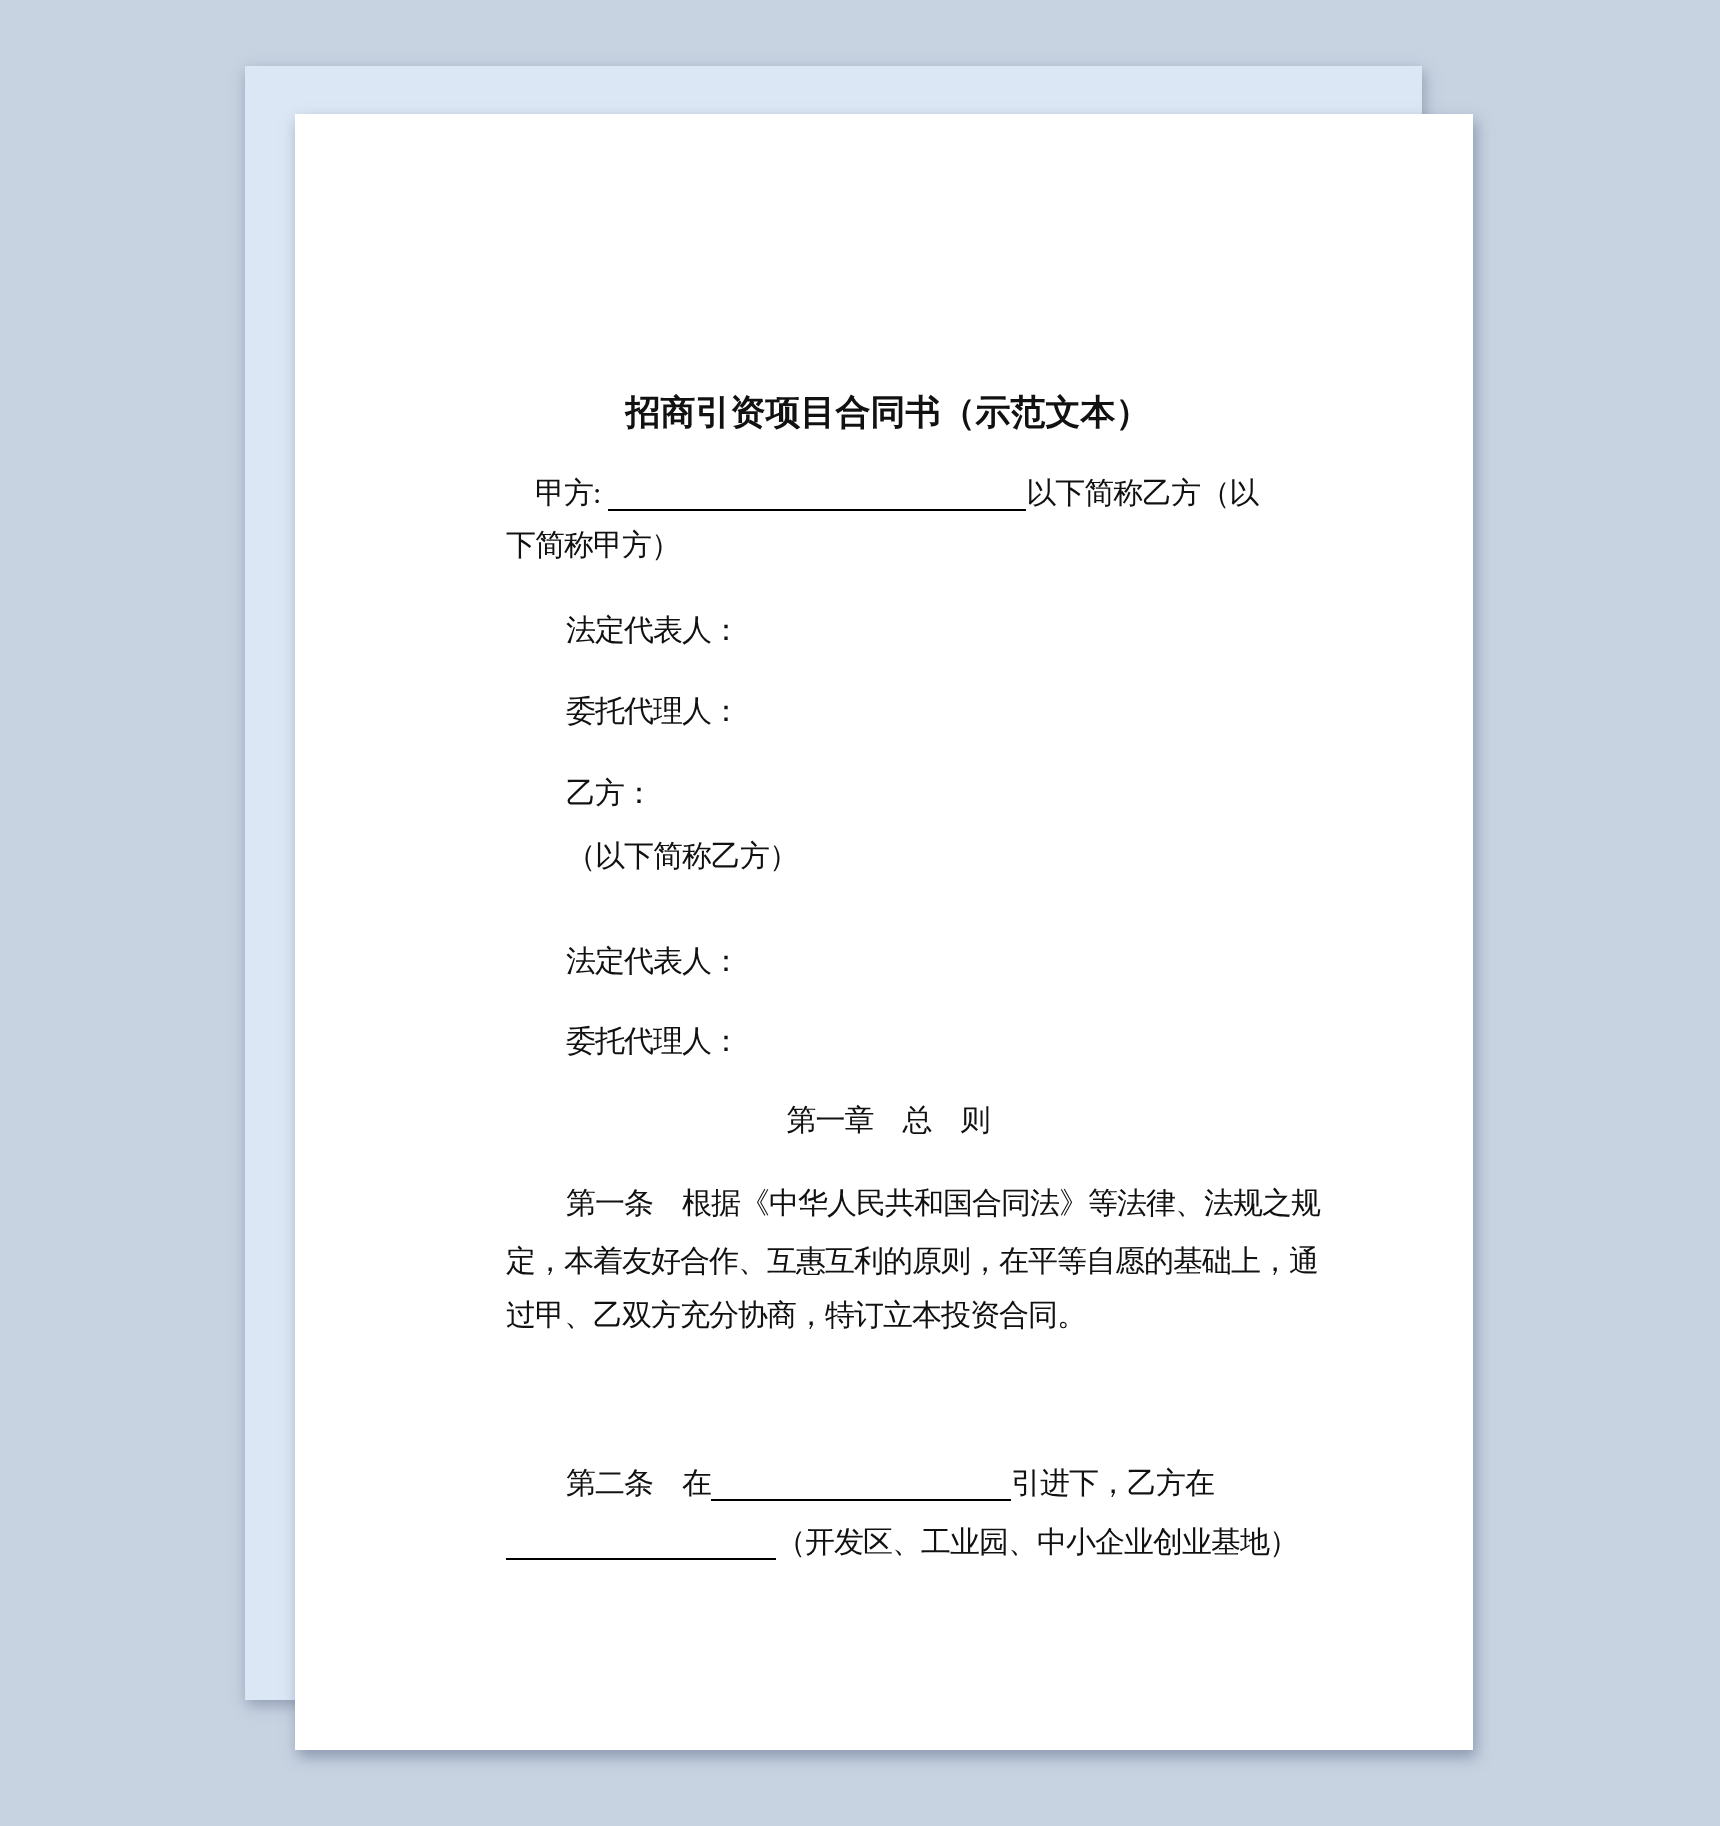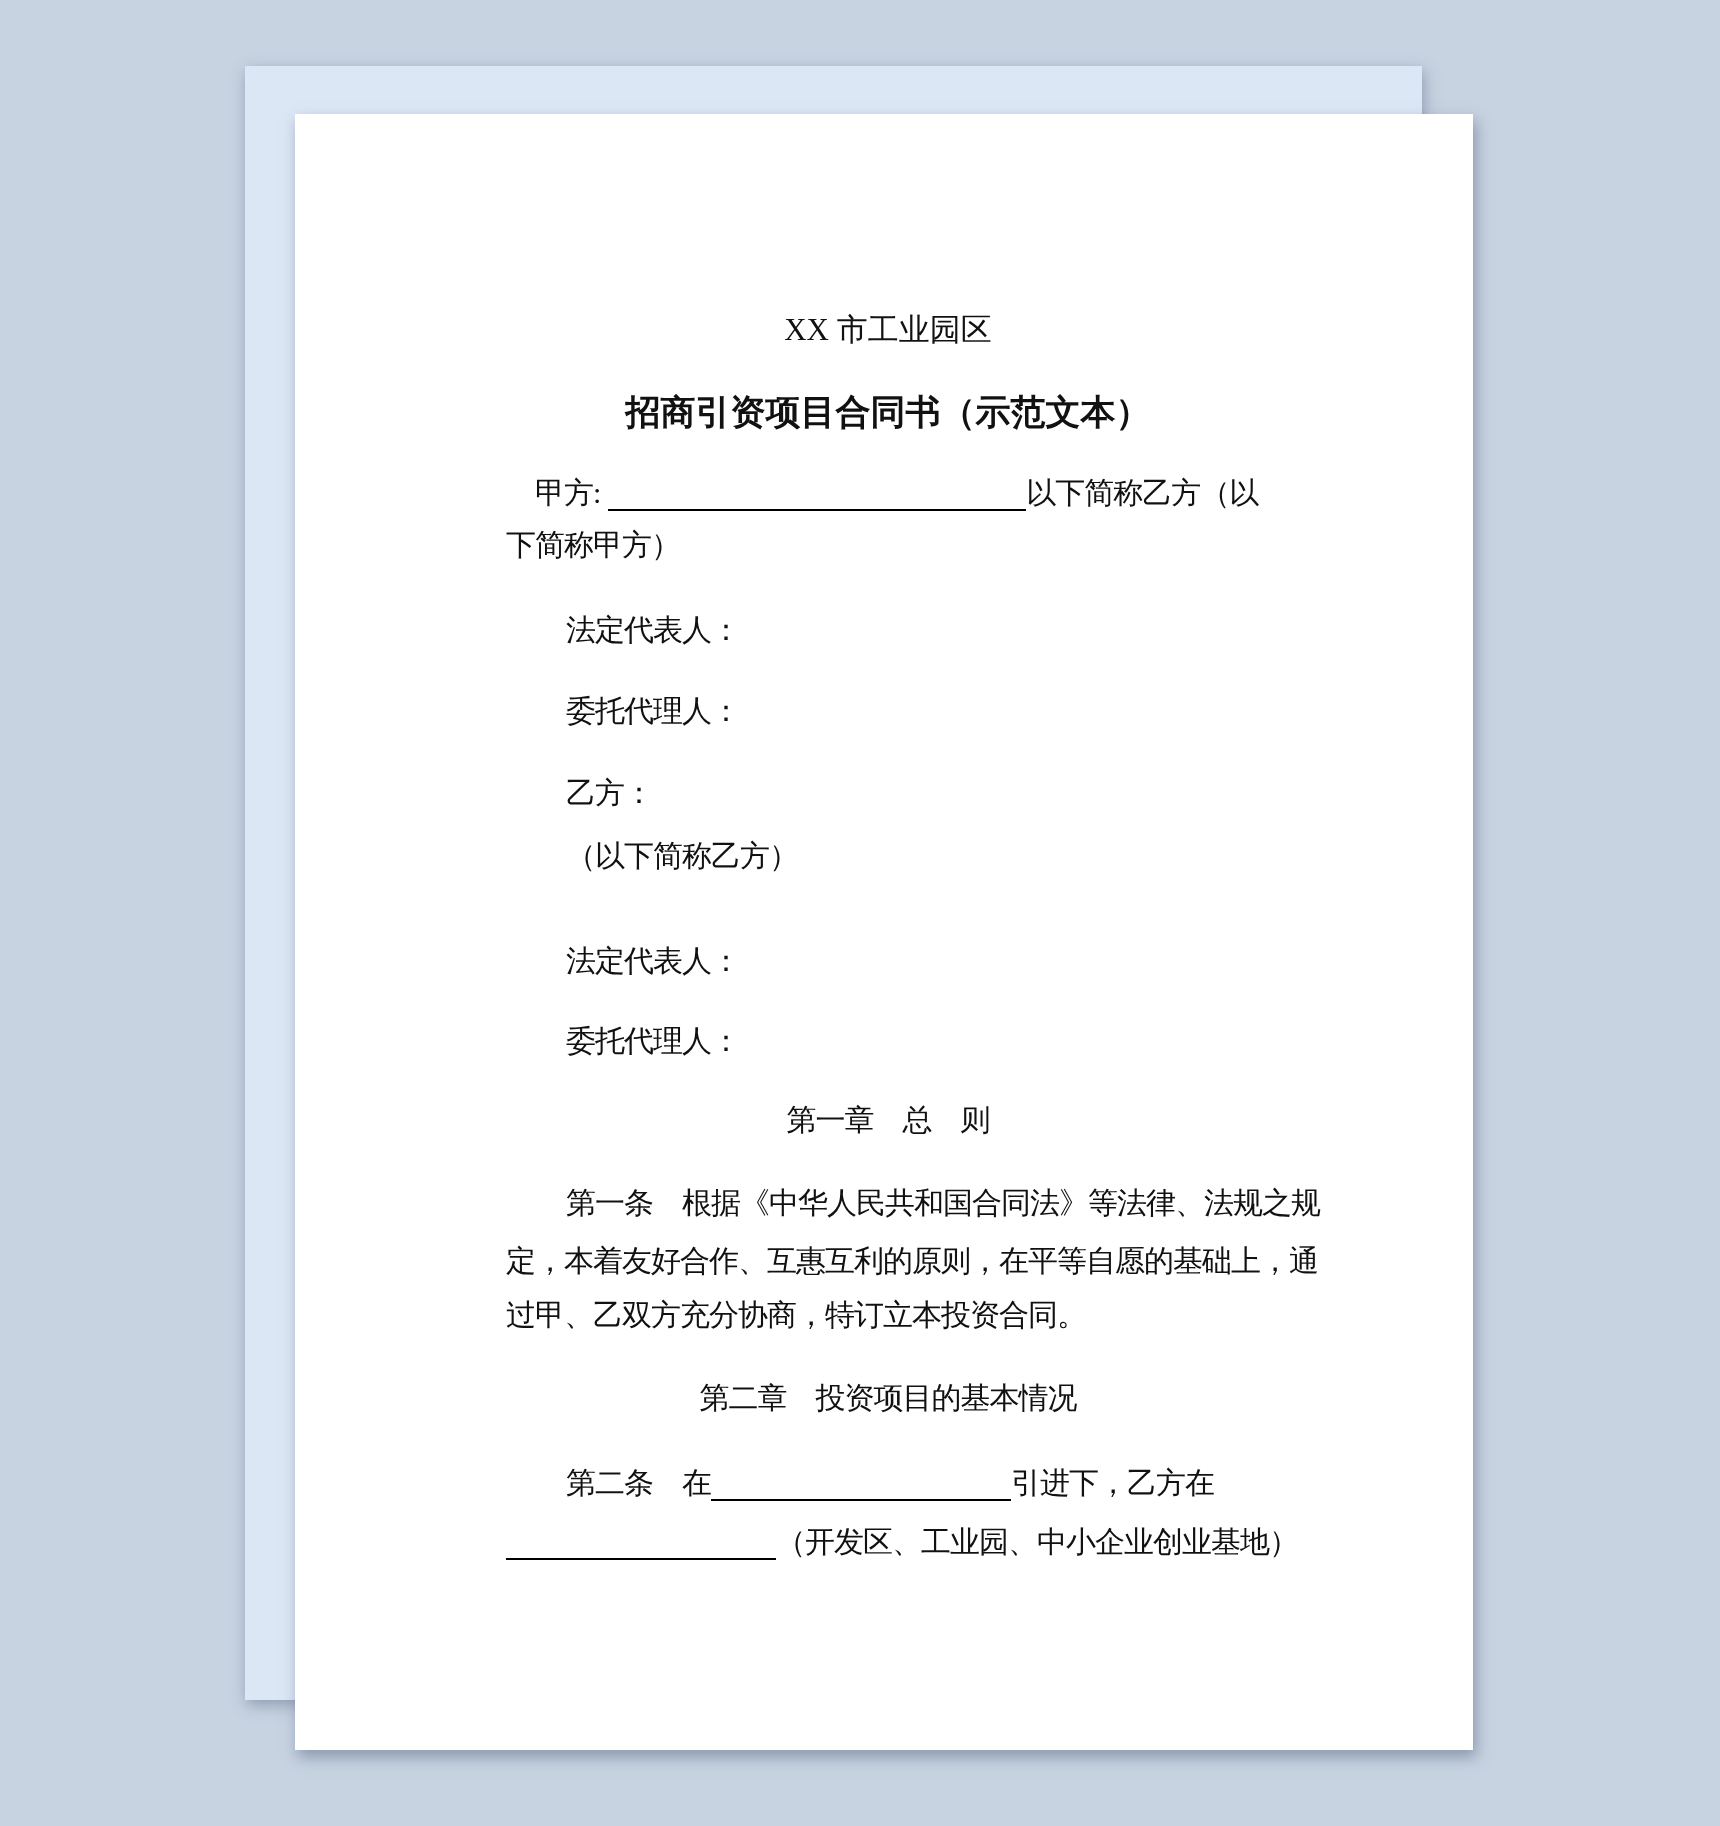--- a/index.html
+++ b/index.html
@@ -84,7 +84,6 @@
 
   <div class="page">
 
-    <div class="line center title1" style="top:198px">XX 市工业园区</div>
 
     <div class="line center title2" style="top:279px">招商引资项目合同书（示范文本）</div>
 

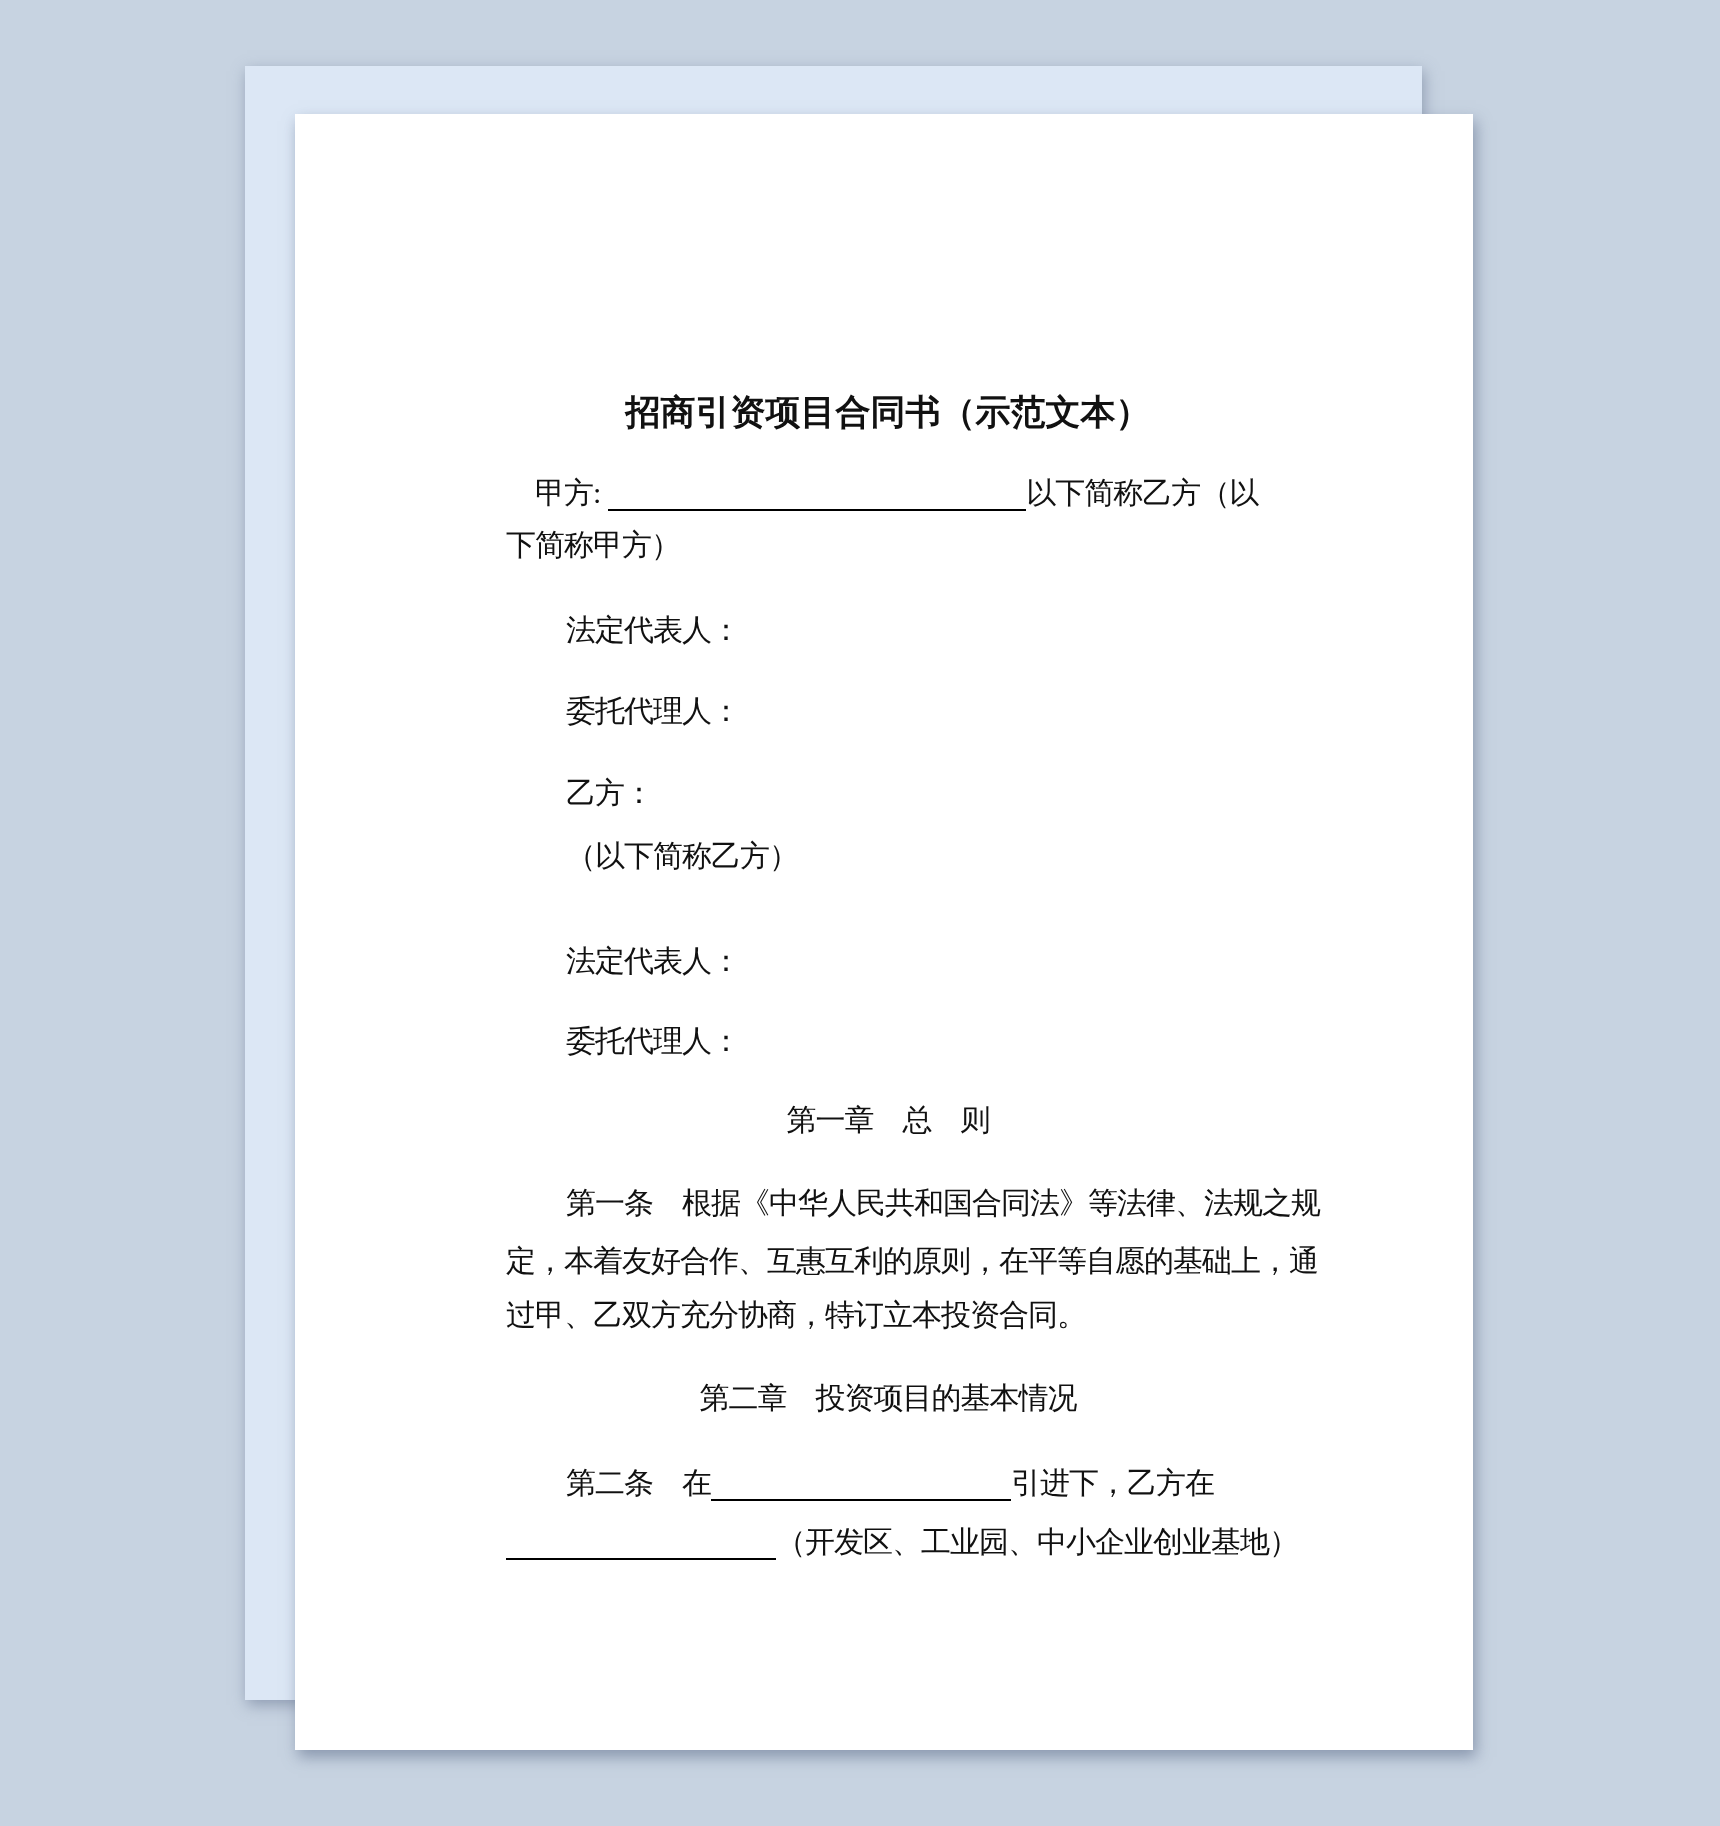--- a/index.html
+++ b/index.html
@@ -113,7 +113,6 @@
 
     <div class="line" style="top:1183px">过甲、乙双方充分协商，特订立本投资合同。</div>
 
-    <div class="line center" style="top:1266px">第二章　投资项目的基本情况</div>
 
     <div class="line i2" style="top:1351px">
       <span>第二条　在</span><span class="blank w300 nogap"></span><span>引进下，乙方在</span>

